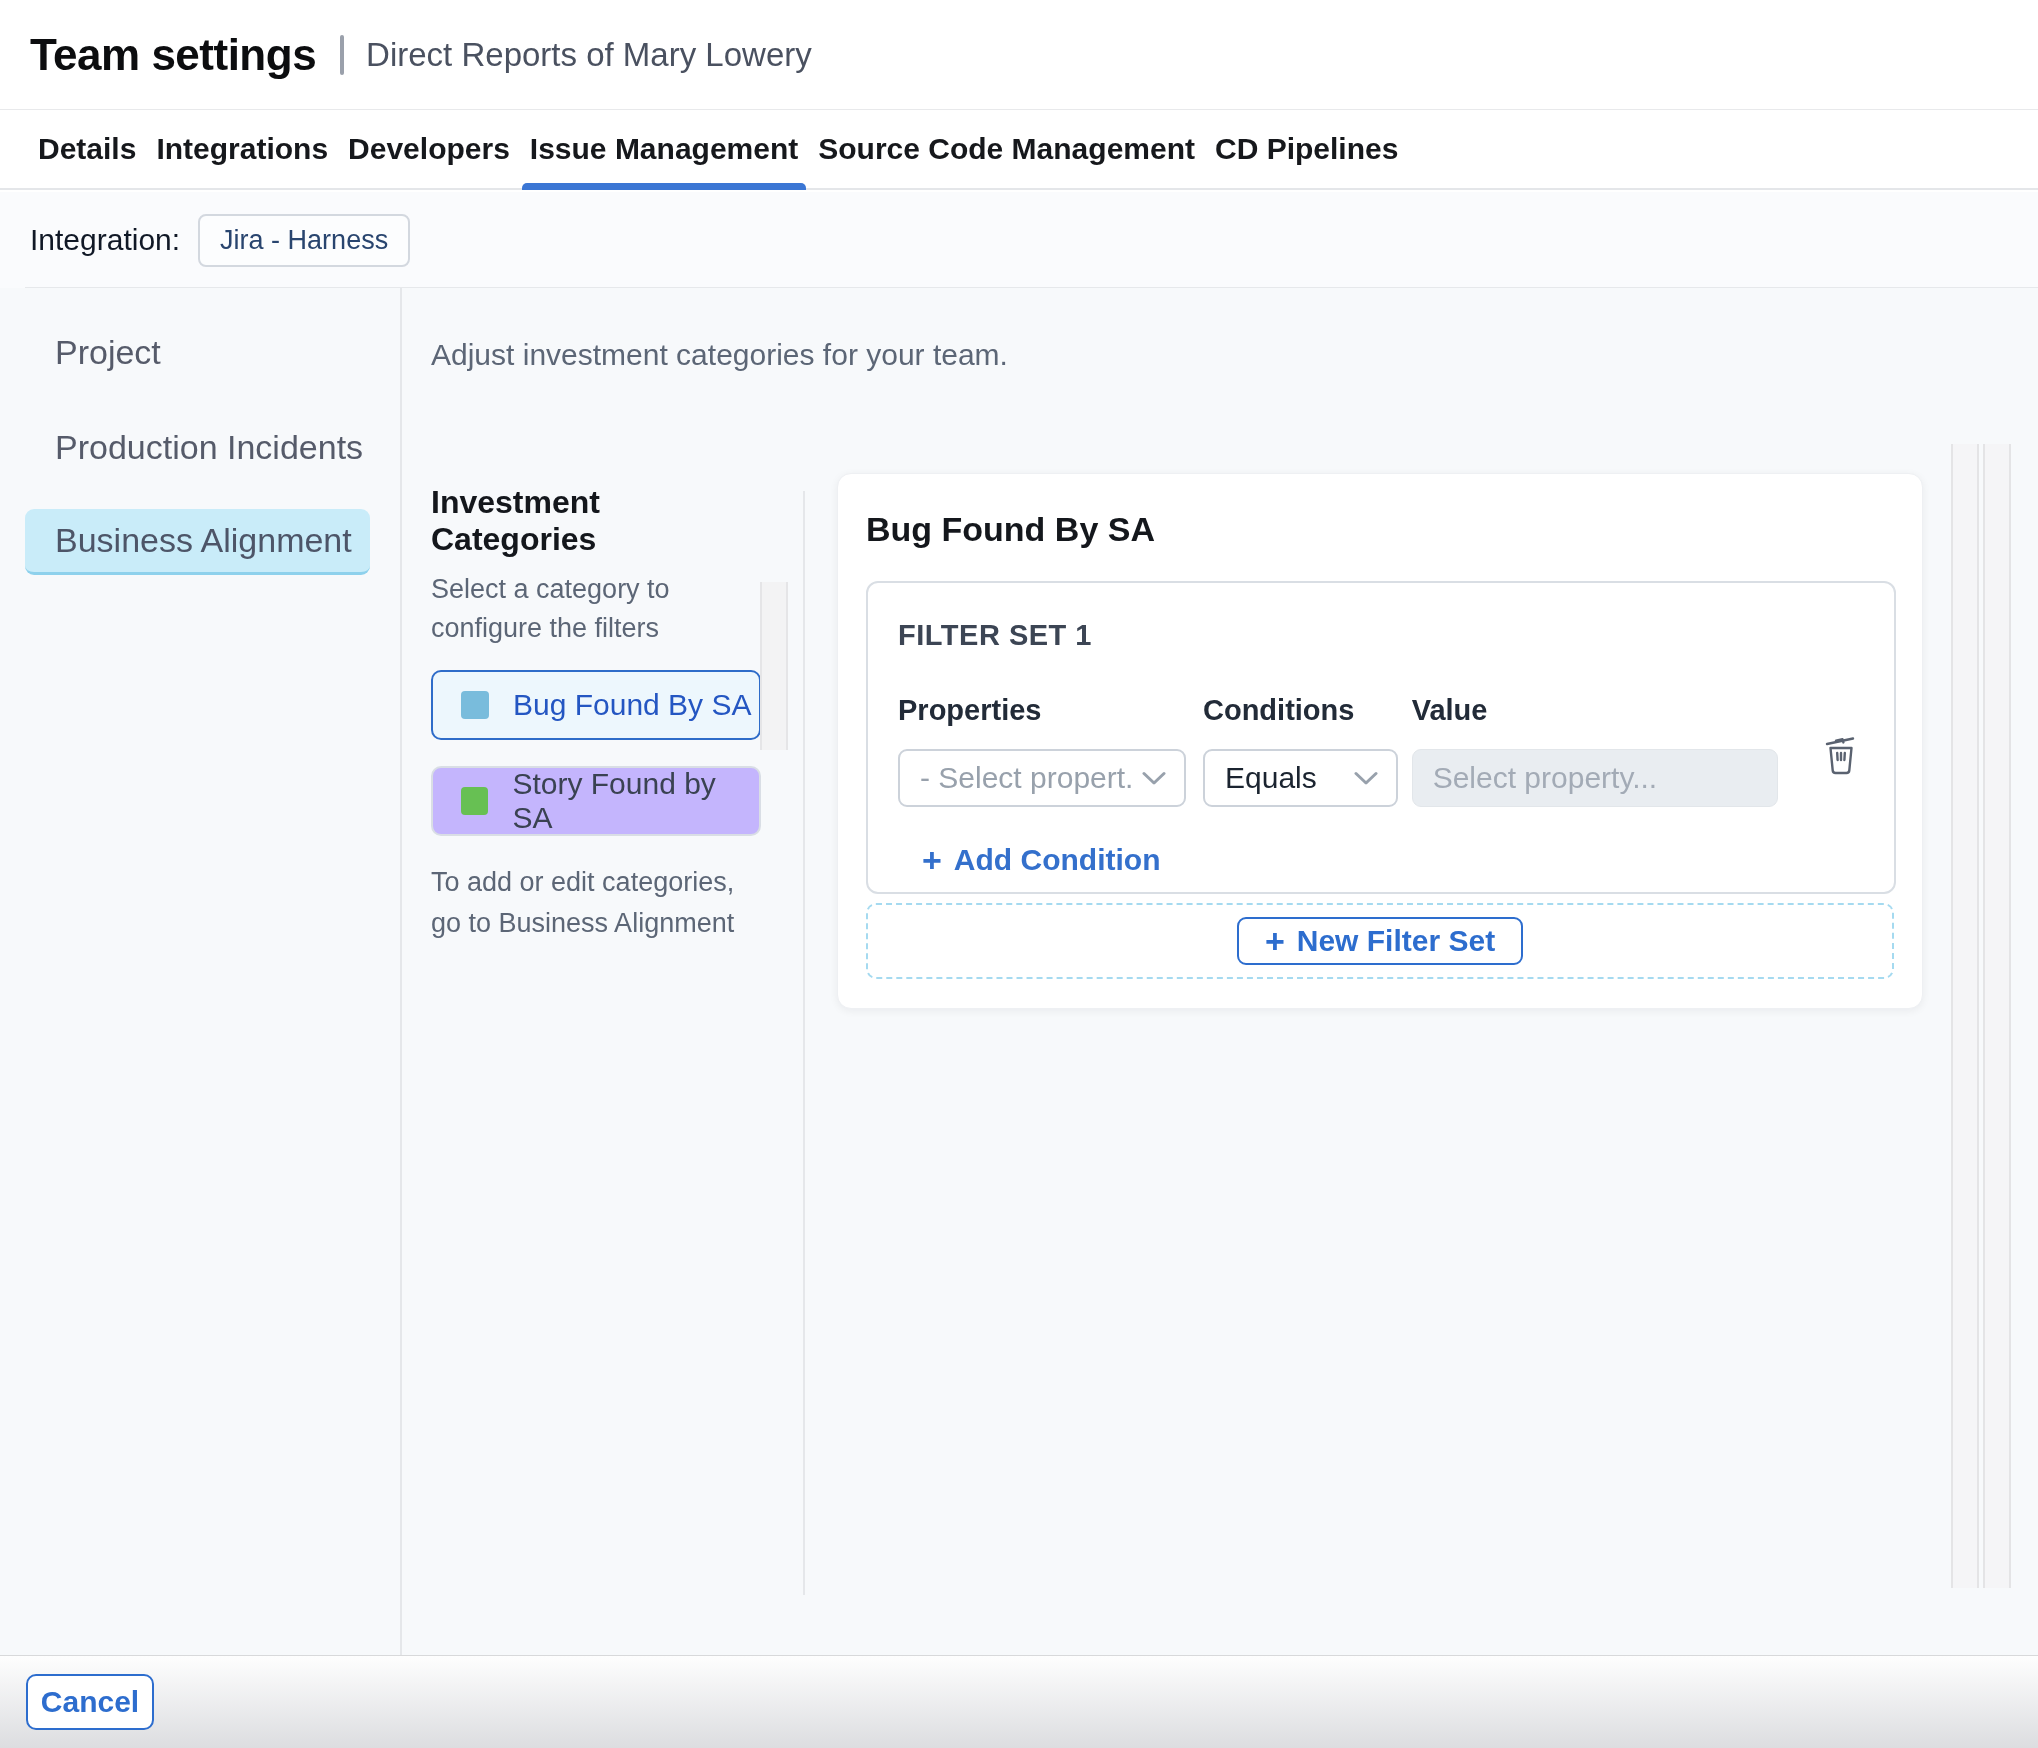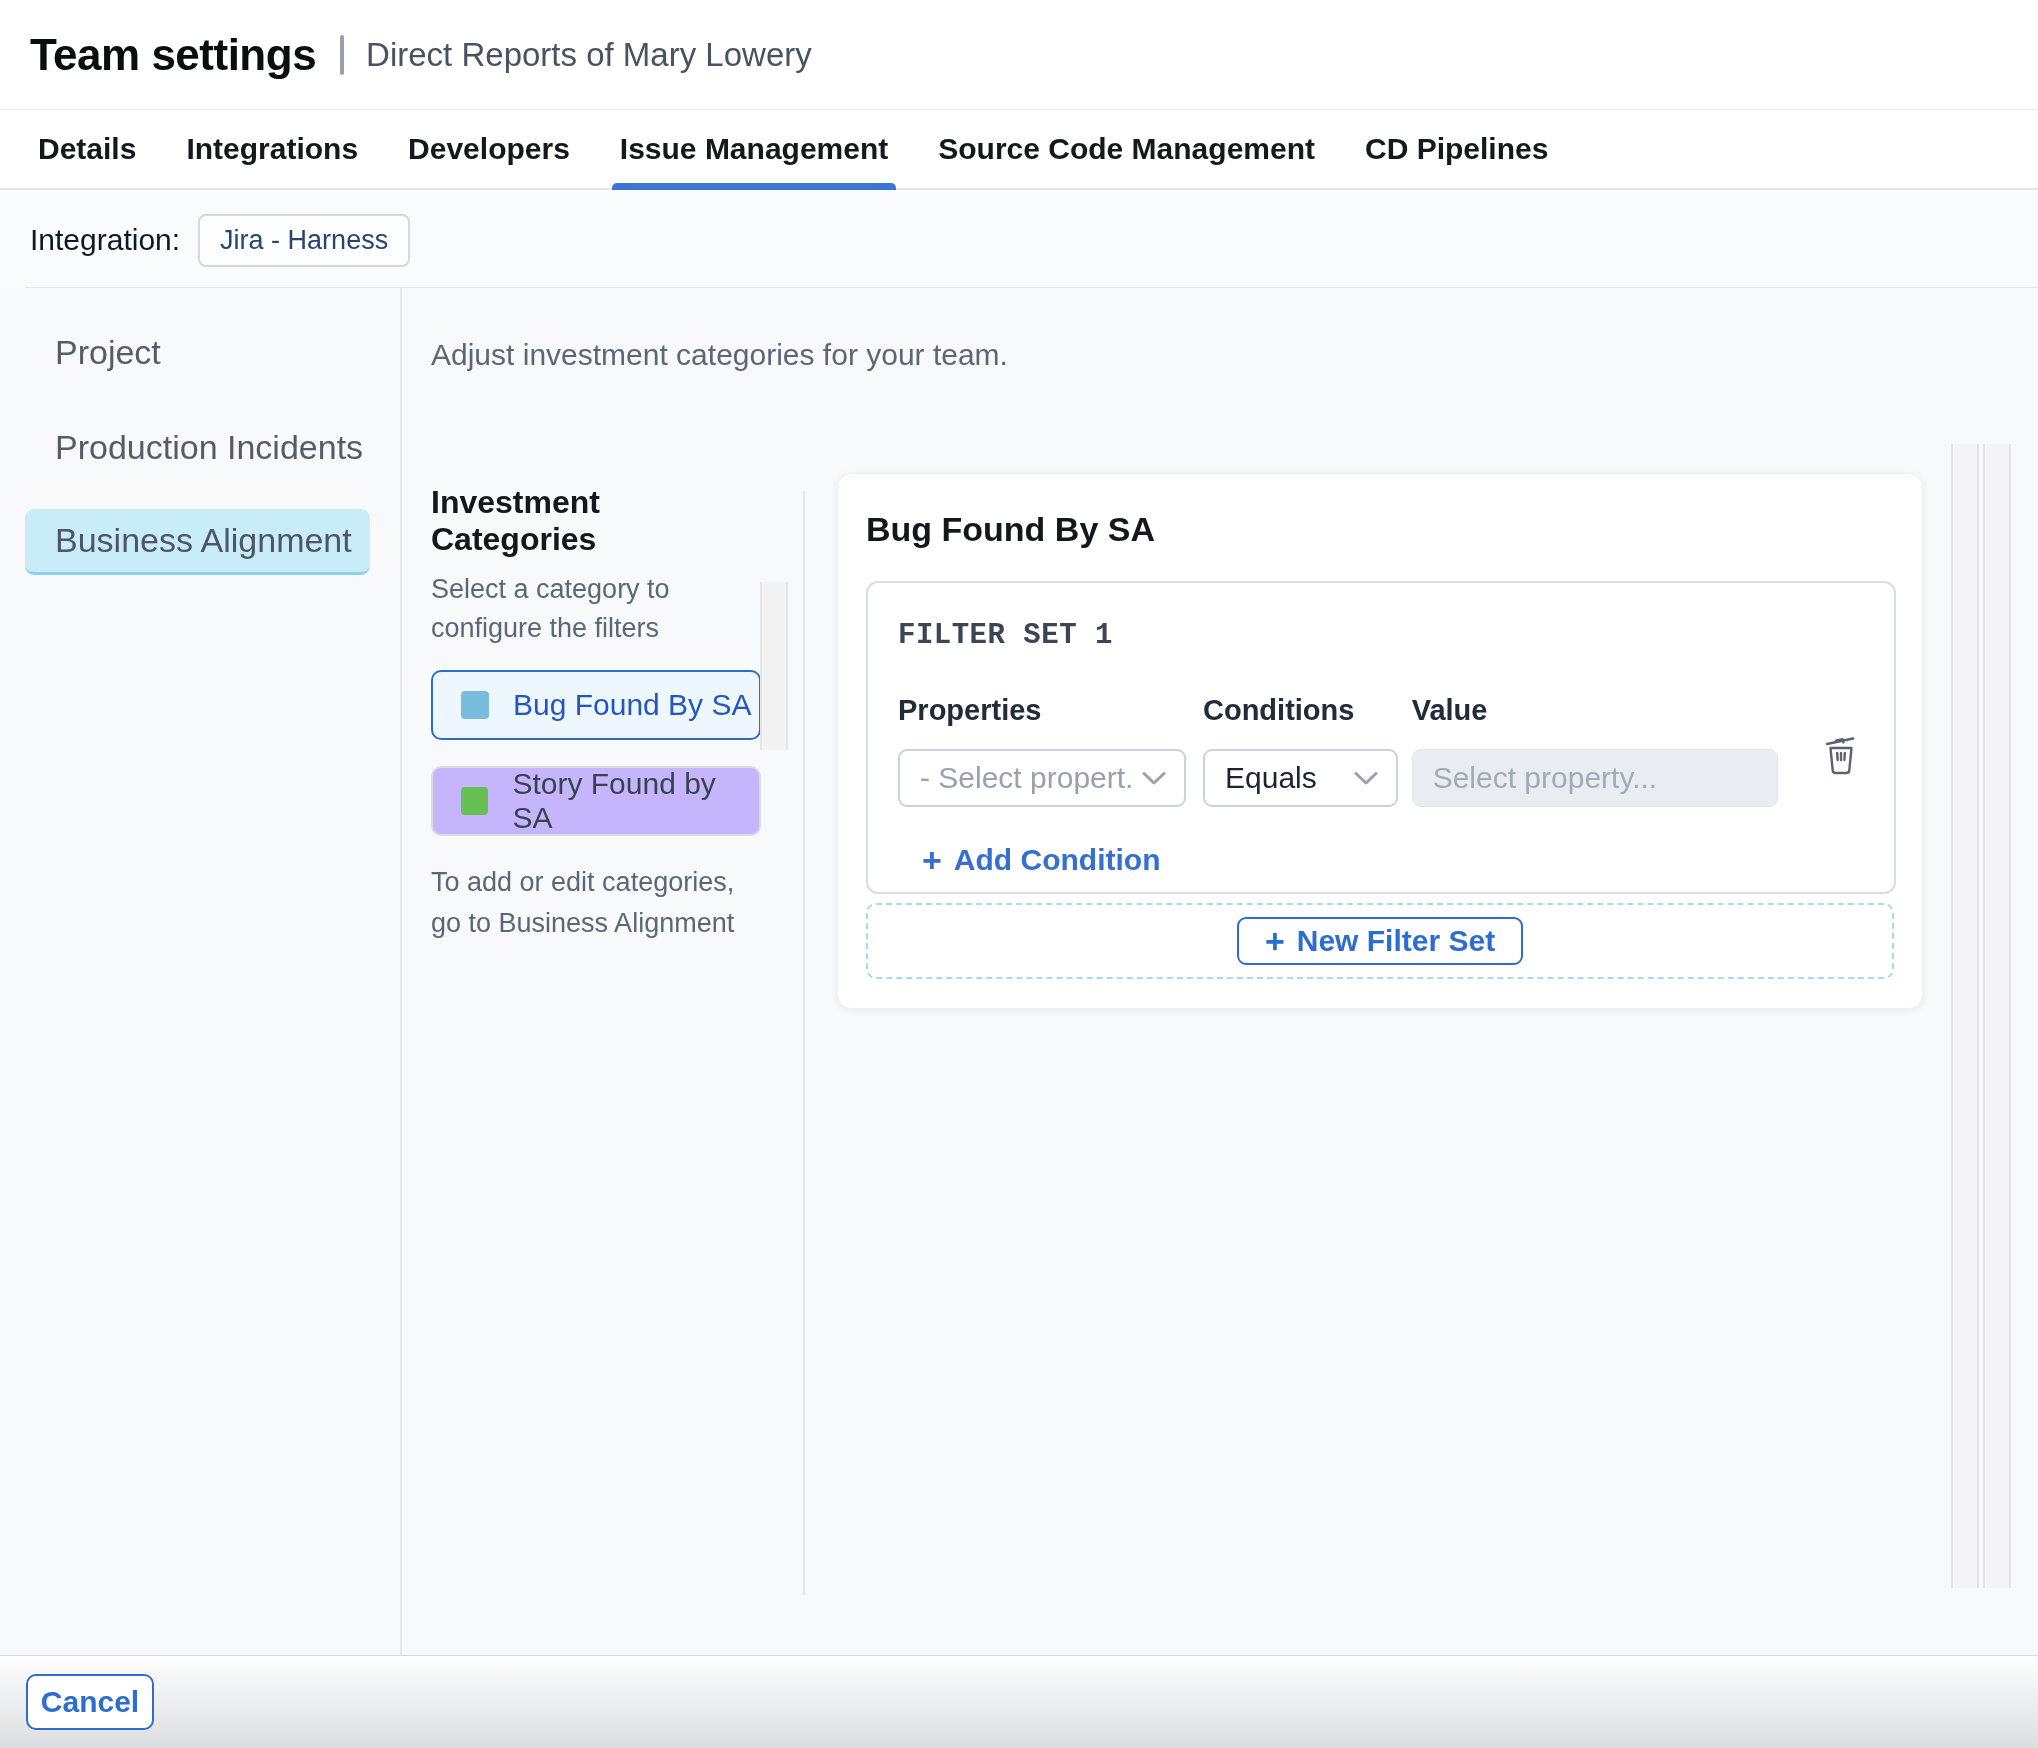--- a/index.html
+++ b/index.html
@@ -21,7 +21,7 @@
   
   .tabs-row {
     position:absolute; left:0; top:110px; width:100%; height:80px; background:#fff;
-    border-bottom:2px solid #e4e6e9; display:flex; align-items:stretch; padding-left:38px; gap:50px;
+    border-bottom:2px solid #e4e6e9; display:flex; align-items:stretch; padding-left:38px; gap:20px;
   }
   .tab { position:relative; display:flex; align-items:center; font-size:30px; font-weight:700; color:#16181c; cursor:pointer; }
   .tab.active::after {

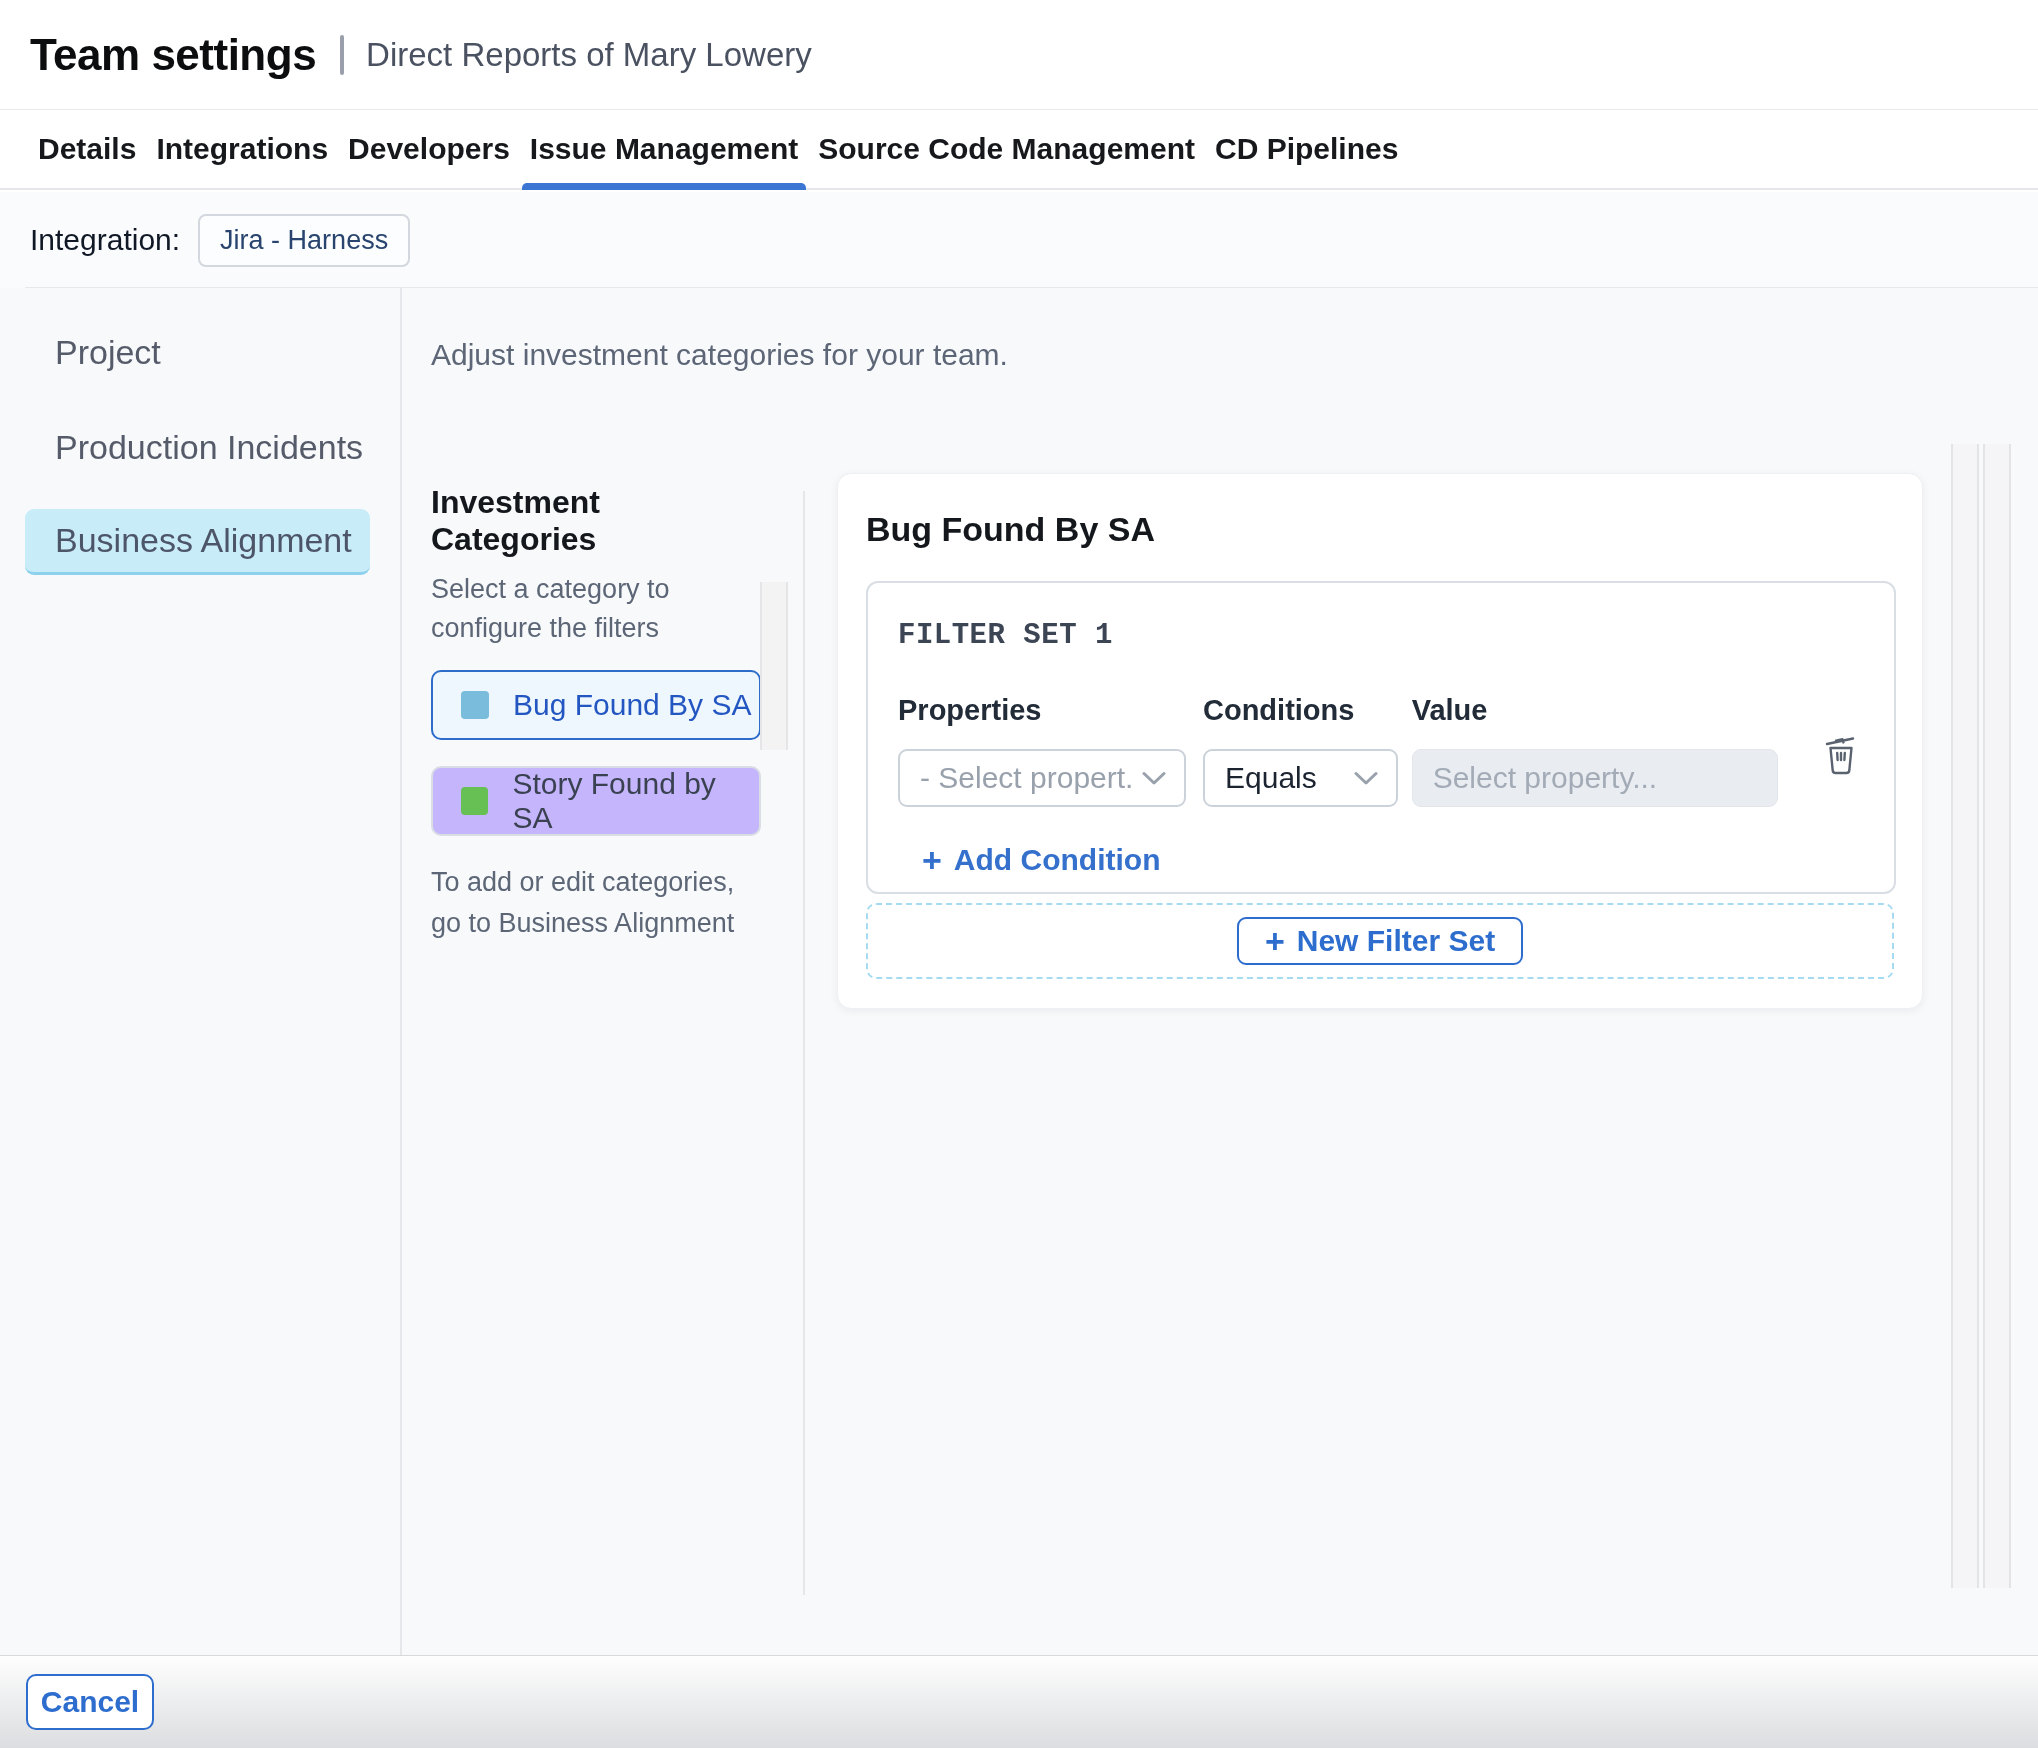--- a/index.html
+++ b/index.html
@@ -97,7 +97,7 @@
     margin-top:32px; width:1030px; height:313px; border:2px solid #d9dee4; border-radius:12px;
     padding:36px 30px 0 30px; position:relative;
   }
-  .filter-set-label { font-size:29px; font-weight:700; color:#3c4554; letter-spacing:0.5px;font-family:Liberation Mono, monospace; }
+  .filter-set-label { font-size:29px; font-weight:700; color:#3c4554; letter-spacing:0.5px; }
 
   .filter-grid { display:flex; margin-top:42px; }
   .fcol-prop { width:288px; margin-right:17px; }

